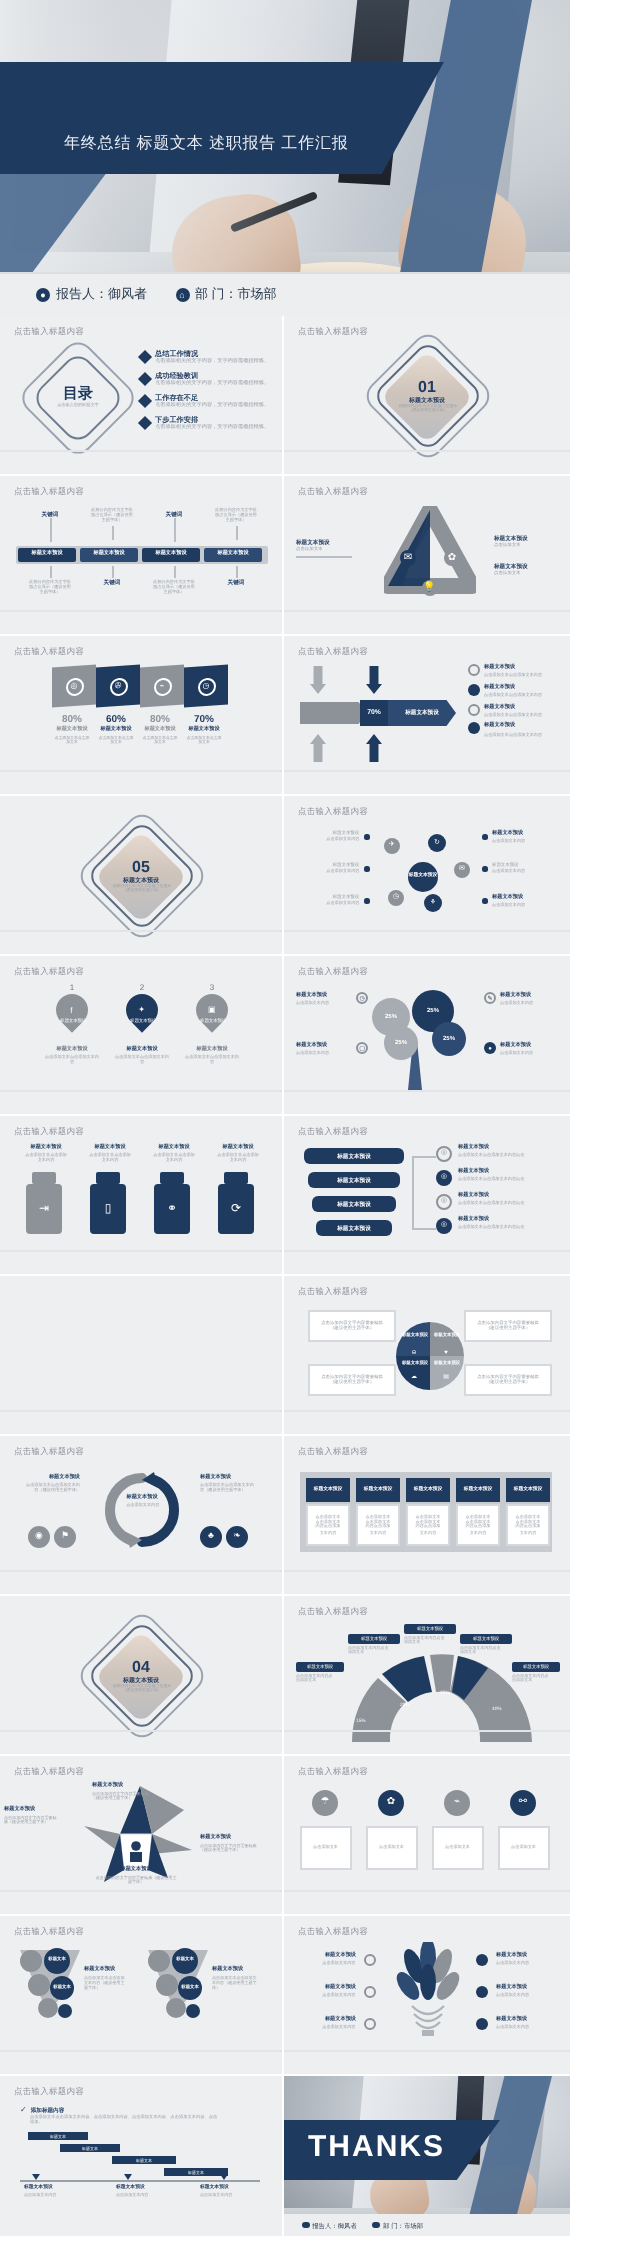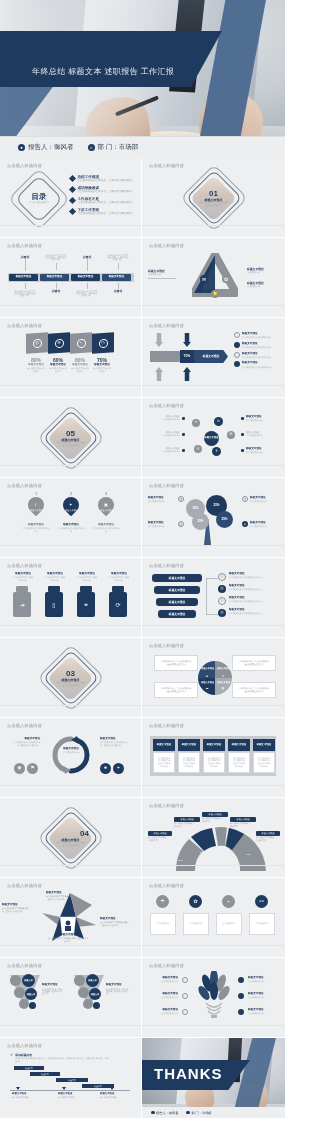--- a/index.html
+++ b/index.html
@@ -729,16 +729,6 @@
 
       <div class="slide">
         <div class="sl-head"></div>
-        <div class="sl-body ctr" style="position:relative;">
-          <div class="abs diamond" style="width:48px;height:48px;"></div>
-          <div class="abs diamond2" style="width:40px;height:40px;"></div>
-          <div class="abs diamond-fill" style="width:33px;height:33px;"></div>
-          <div class="abs col ctr" style="width:40px;">
-            <div class="sec-num" style="font-size:8px;line-height:9px;">03</div>
-            <div class="ttl-s" style="font-size:3px;">标题文本预设</div>
-            <div class="micro" style="transform:scale(.75);line-height:2.8px;">此部分内容作为文字排版占位显示（建议使用主题字体）</div>
-          </div>
-        </div>
         <div class="sl-rule"></div>
       </div>
 

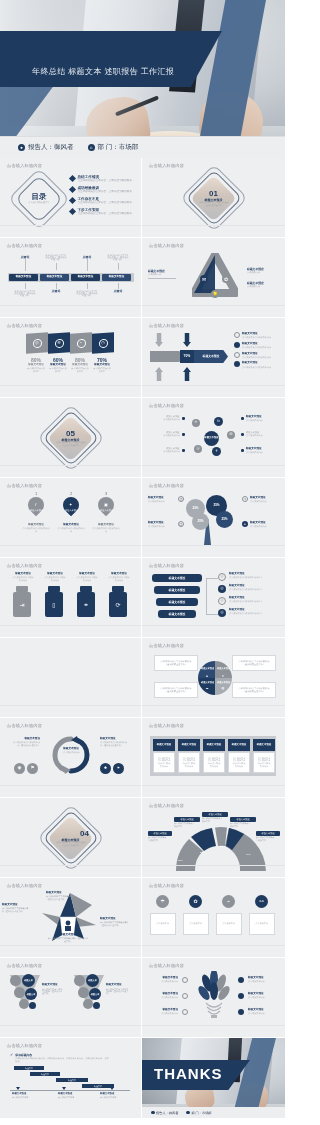--- a/index.html
+++ b/index.html
@@ -874,7 +874,7 @@
           <div class="abs diamond2" style="width:40px;height:40px;"></div>
           <div class="abs diamond-fill" style="width:33px;height:33px;"></div>
           <div class="abs col ctr" style="width:40px;">
-            <div class="sec-num" style="font-size:8px;line-height:9px;padding-left:28px;">04</div>
+            <div class="sec-num" style="font-size:8px;line-height:9px;">04</div>
             <div class="ttl-s" style="font-size:3px;">标题文本预设</div>
             <div class="micro" style="transform:scale(.75);line-height:2.8px;">此部分内容作为文字排版占位显示（建议使用主题字体）</div>
           </div>

